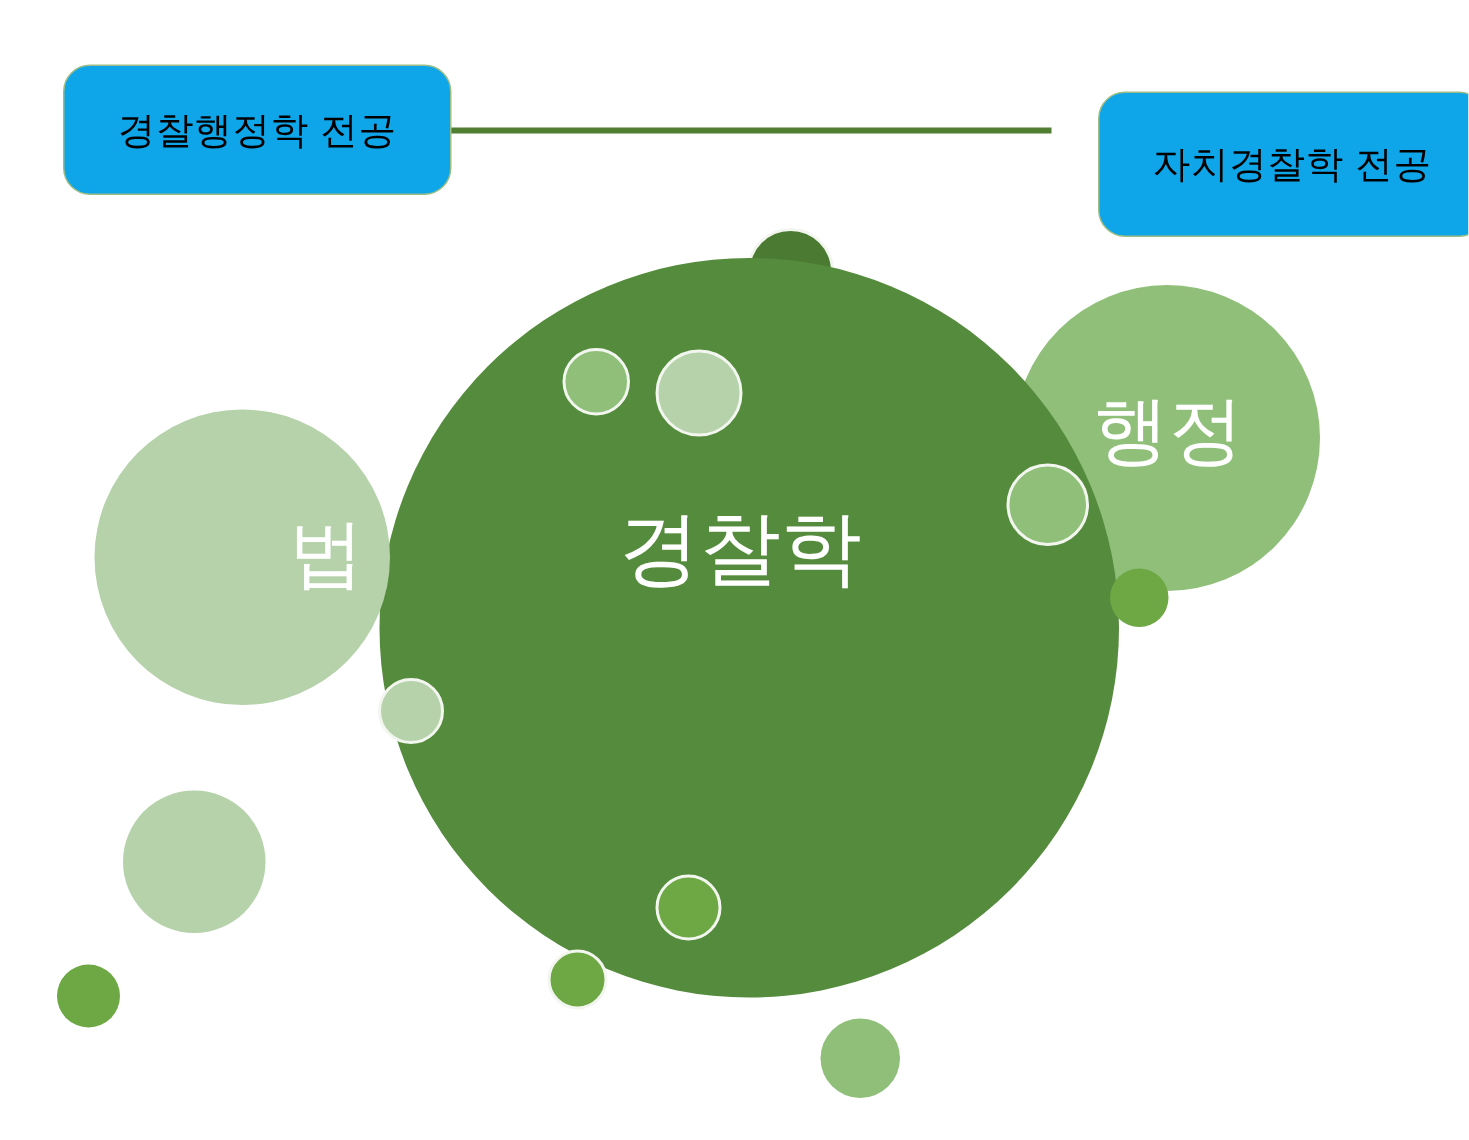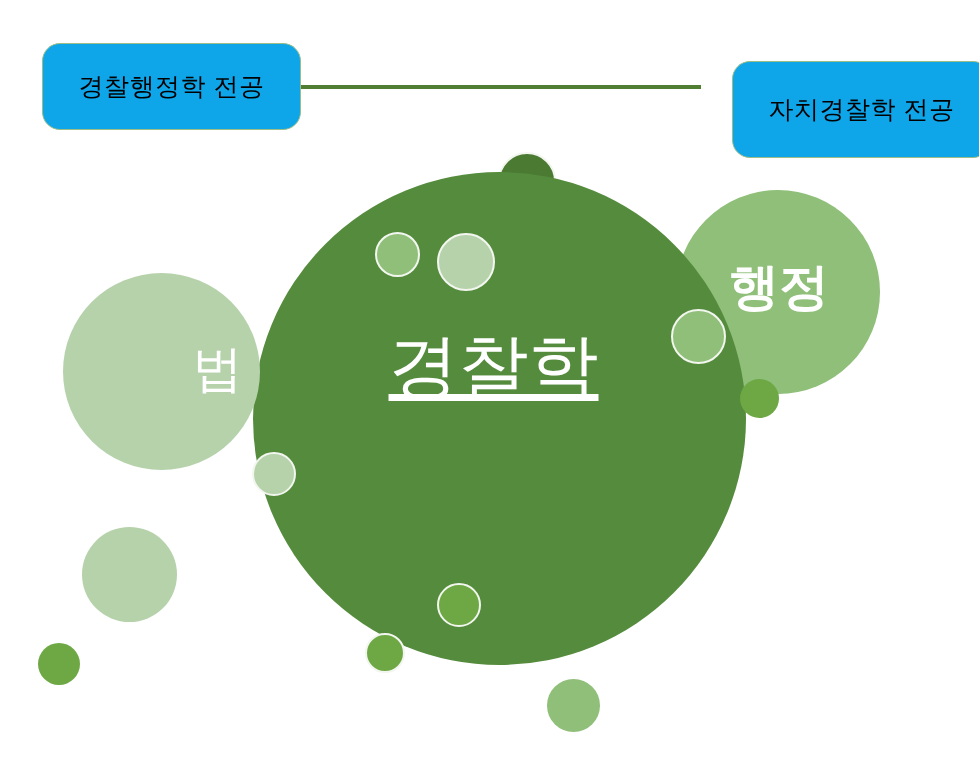--- a/index.html
+++ b/index.html
@@ -78,7 +78,6 @@
   #bubble-admin {
     left: 676px; top: 190px; width: 204px; height: 204px;
     font-size: 50px;
-    font-weight: bold;
   }
   #bubble-admin .blabel { transform: translate(1px, -5px); }
 

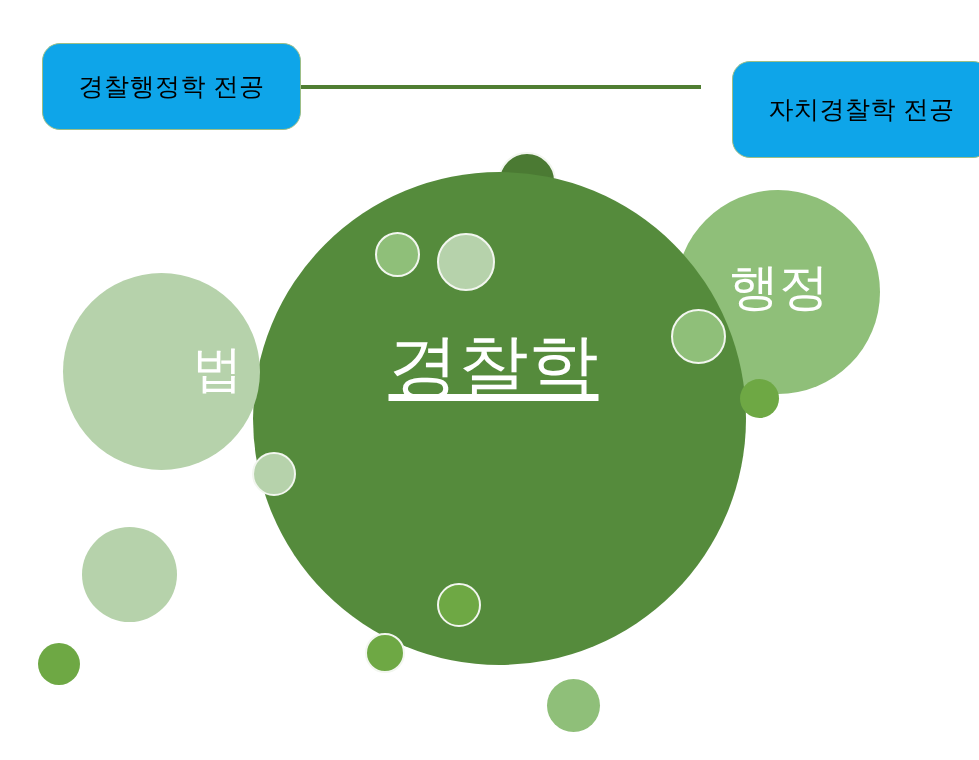--- a/index.html
+++ b/index.html
@@ -69,8 +69,7 @@
   
   #bubble-main {
     left: 253px; top: 172px; width: 493px; height: 493px;
-    font-size: 70px;
-    text-decoration: underline;
+    font-size: 54px;
   }
   #bubble-main .blabel { transform: translate(-6px, -52px); }
 

